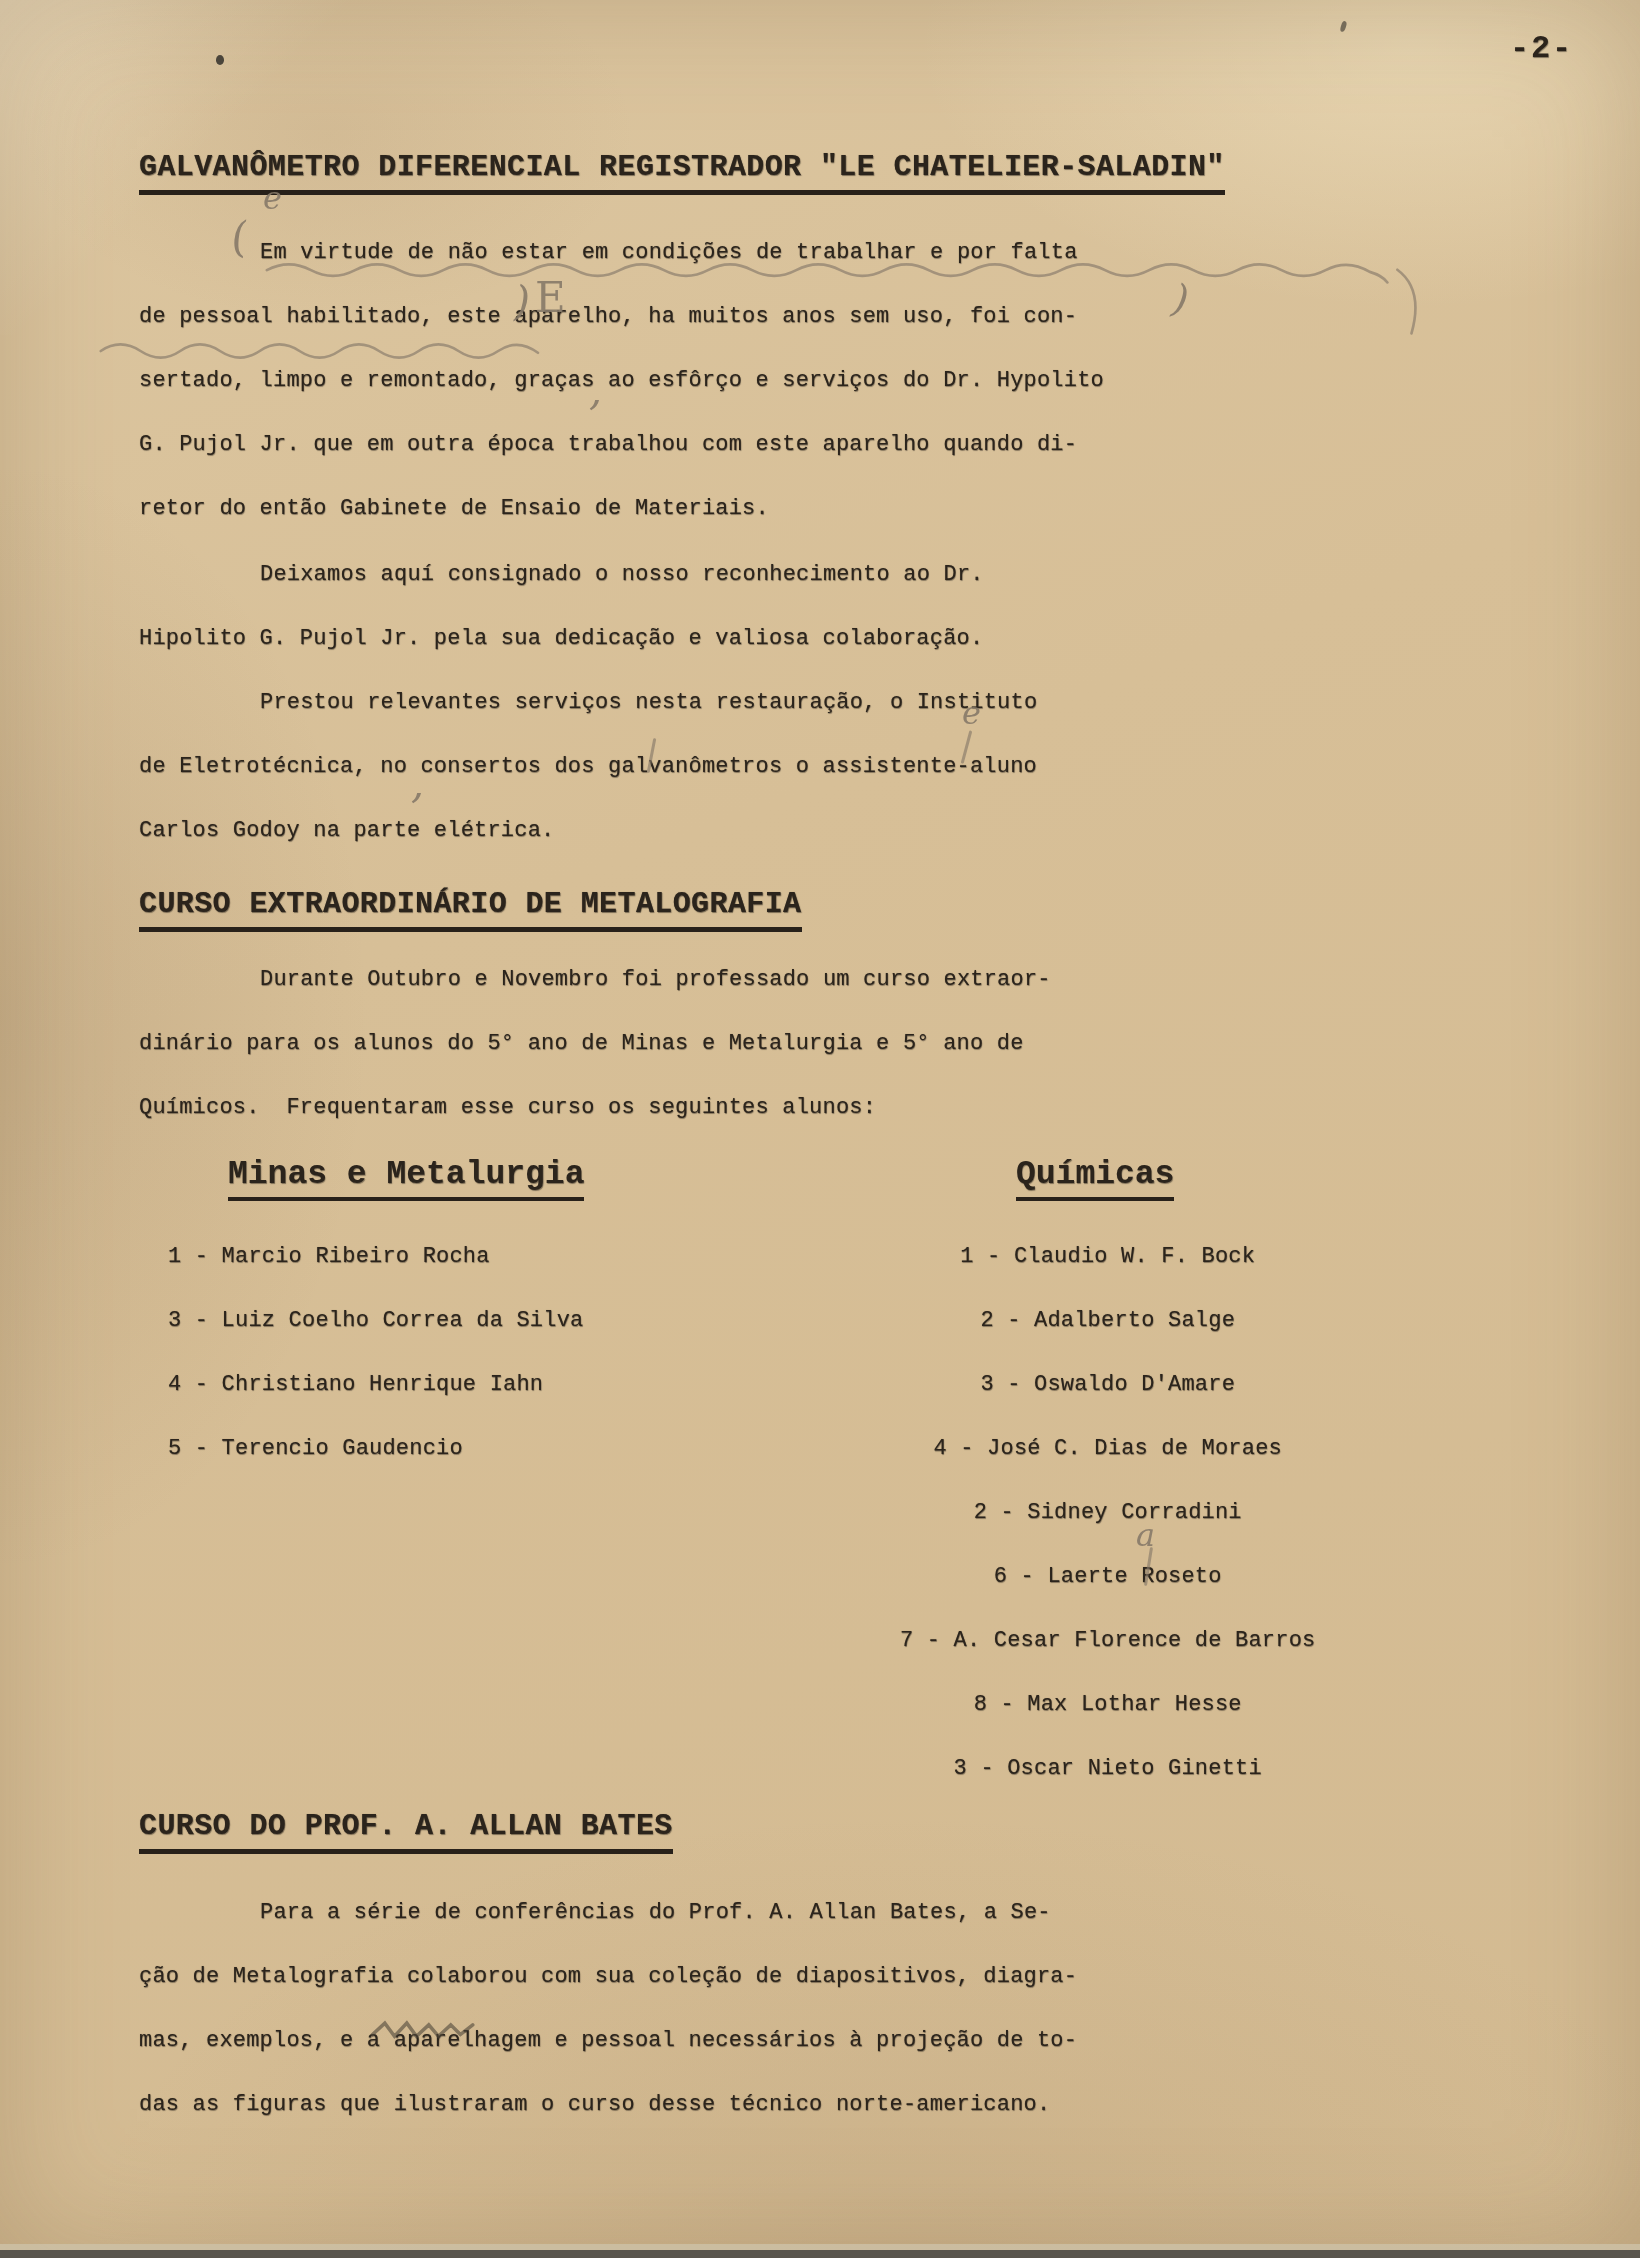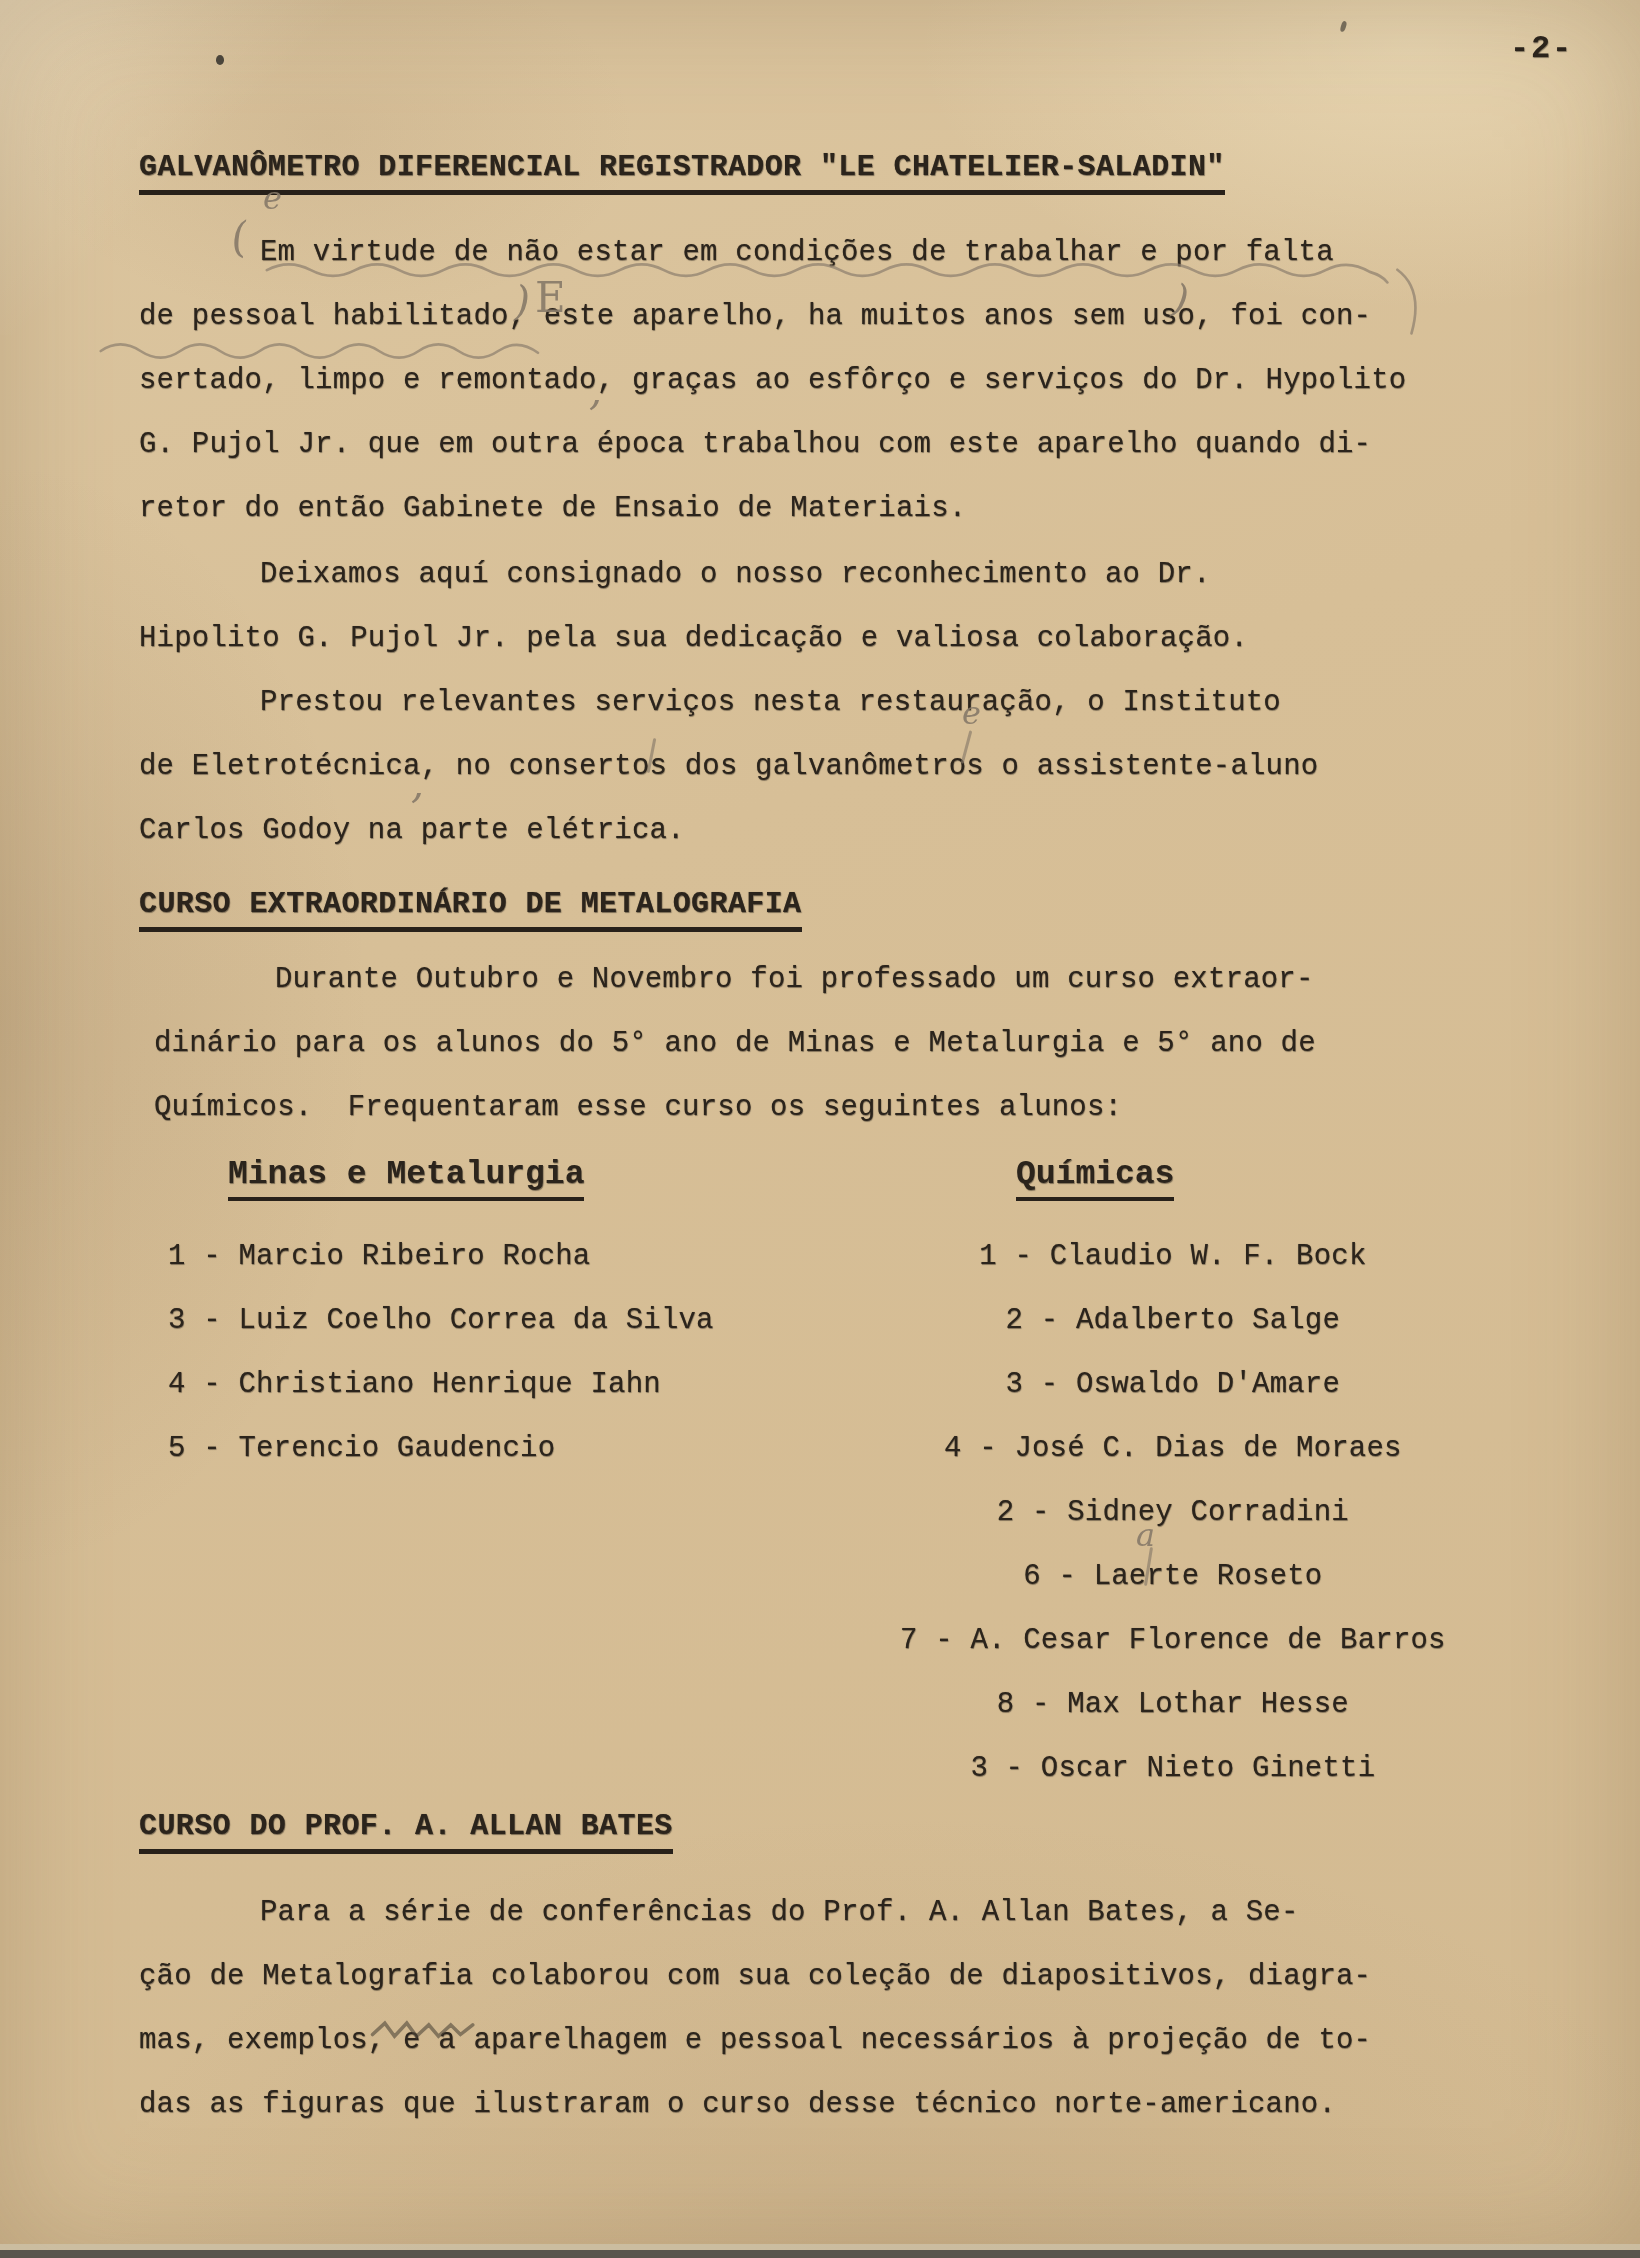--- a/index.html
+++ b/index.html
@@ -25,7 +25,7 @@
   .tline{
     height:64px;line-height:64px;
     white-space:pre;
-    font-size:29px;
+    font-size:22px;
     letter-spacing:0.2px;
     text-shadow:0.5px 0.7px 0.8px rgba(43,36,28,0.45), 0 0 0.9px rgba(43,36,28,0.35);
   }

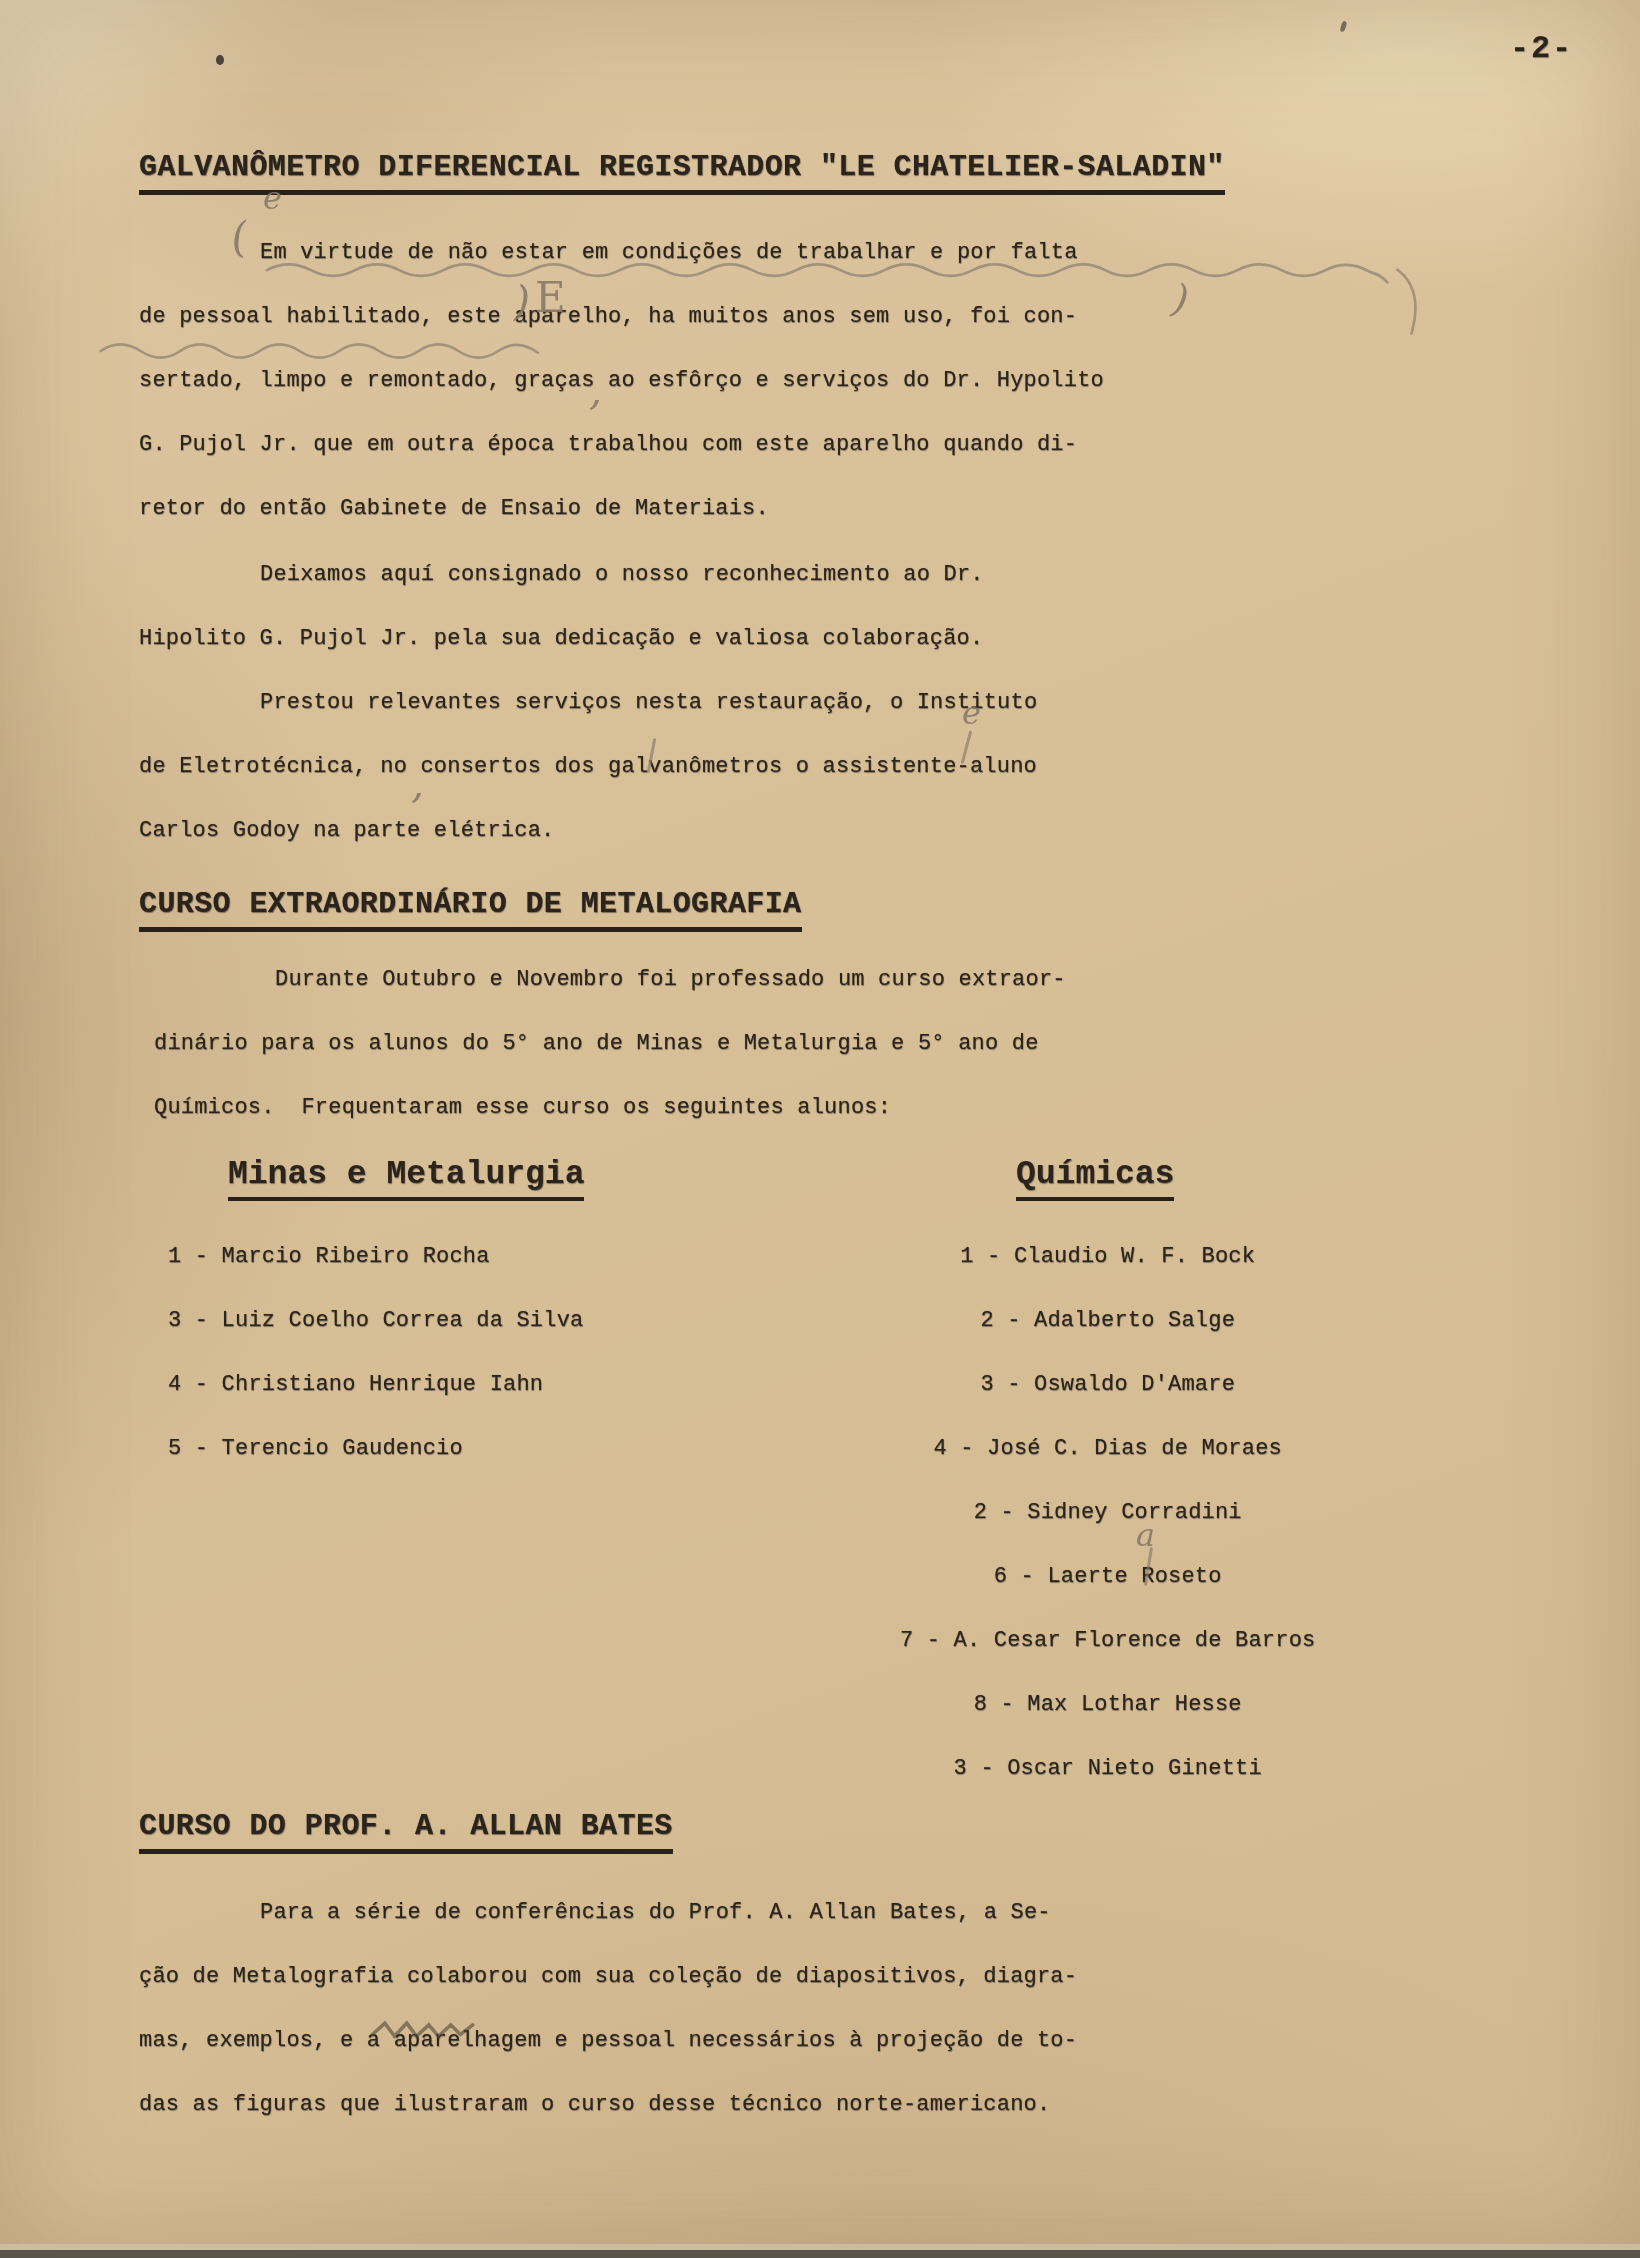--- a/index.html
+++ b/index.html
@@ -106,7 +106,7 @@
 
   <div class="heading" style="left:139px;top:887px;">CURSO EXTRAORDINÁRIO DE METALOGRAFIA</div>
 
-  <div class="para" style="top:948px;margin-left:15px;">
+  <div class="para" style="top:948px;">
     <div class="tline indent">Durante Outubro e Novembro foi professado um curso extraor-</div>
     <div class="tline">dinário para os alunos do 5° ano de Minas e Metalurgia e 5° ano de</div>
     <div class="tline">Químicos.  Frequentaram esse curso os seguintes alunos:</div>

